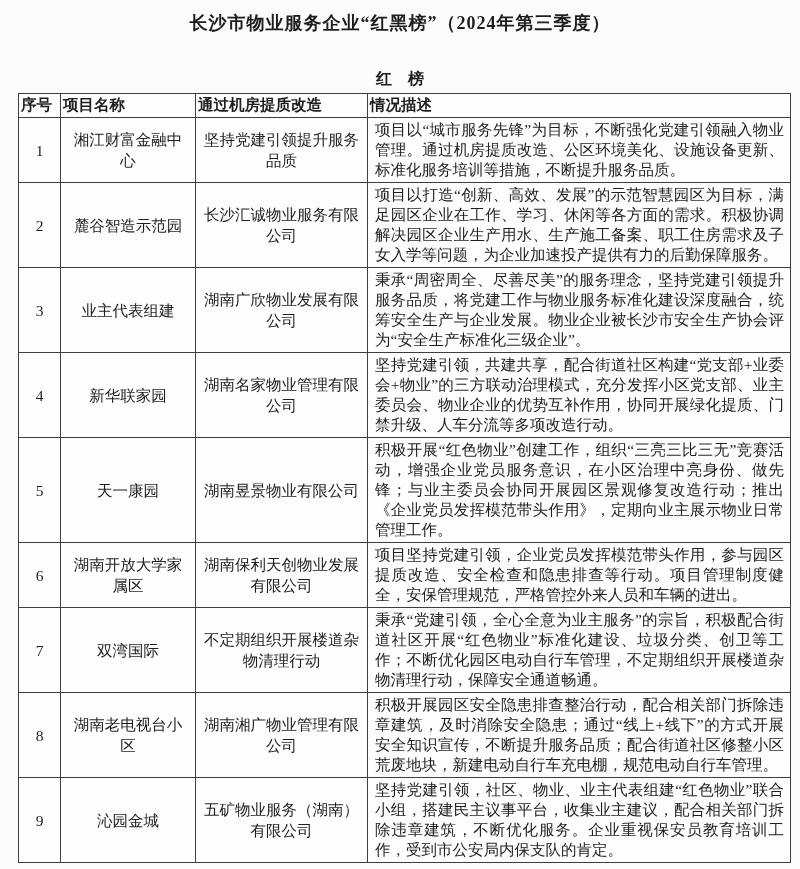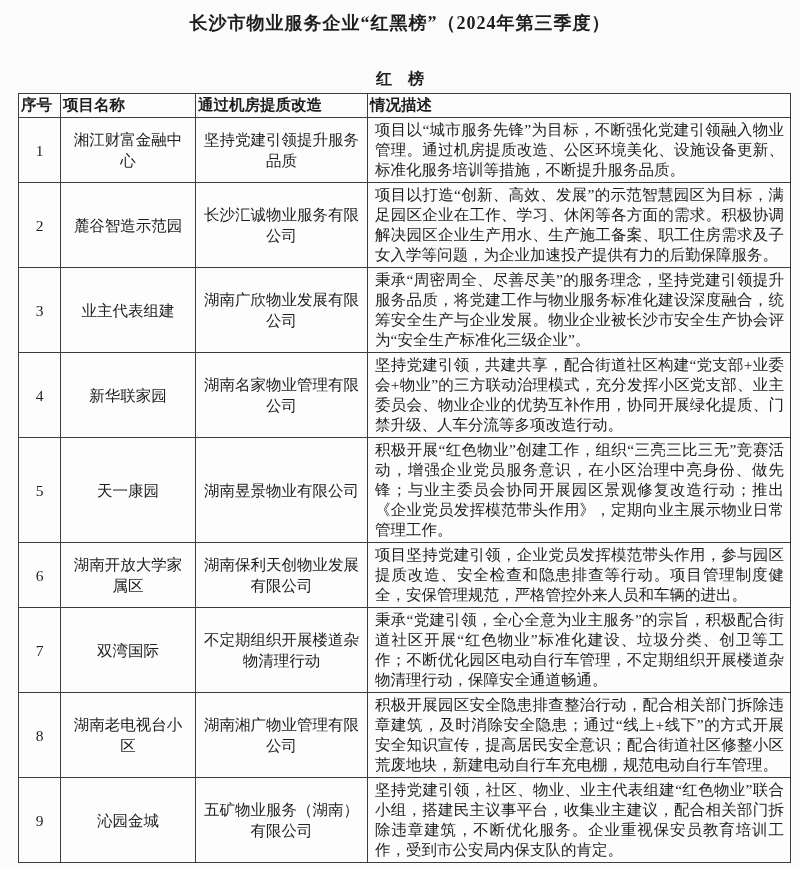--- a/index.html
+++ b/index.html
@@ -126,7 +126,7 @@
     <td class="cell-no">8</td>
     <td class="cell-project">湖南老电视台小区</td>
     <td class="cell-company">湖南湘广物业管理有限公司</td>
-    <td class="cell-desc">积极开展园区安全隐患排查整治行动，配合相关部门拆除违章建筑，及时消除安全隐患；通过“线上+线下”的方式开展安全知识宣传，提高居民安全意识；配合街道社区修整小区荒废地块，新建电动自行车充电棚，规范电动自行车管理。</td>
+    <td class="cell-desc">积极开展园区安全隐患排查整治行动，配合相关部门拆除违章建筑，及时消除安全隐患；通过“线上+线下”的方式开展安全知识宣传，不断提升服务品质；配合街道社区修整小区荒废地块，新建电动自行车充电棚，规范电动自行车管理。</td>
   </tr>
       <tr>
     <td class="cell-no">9</td>

